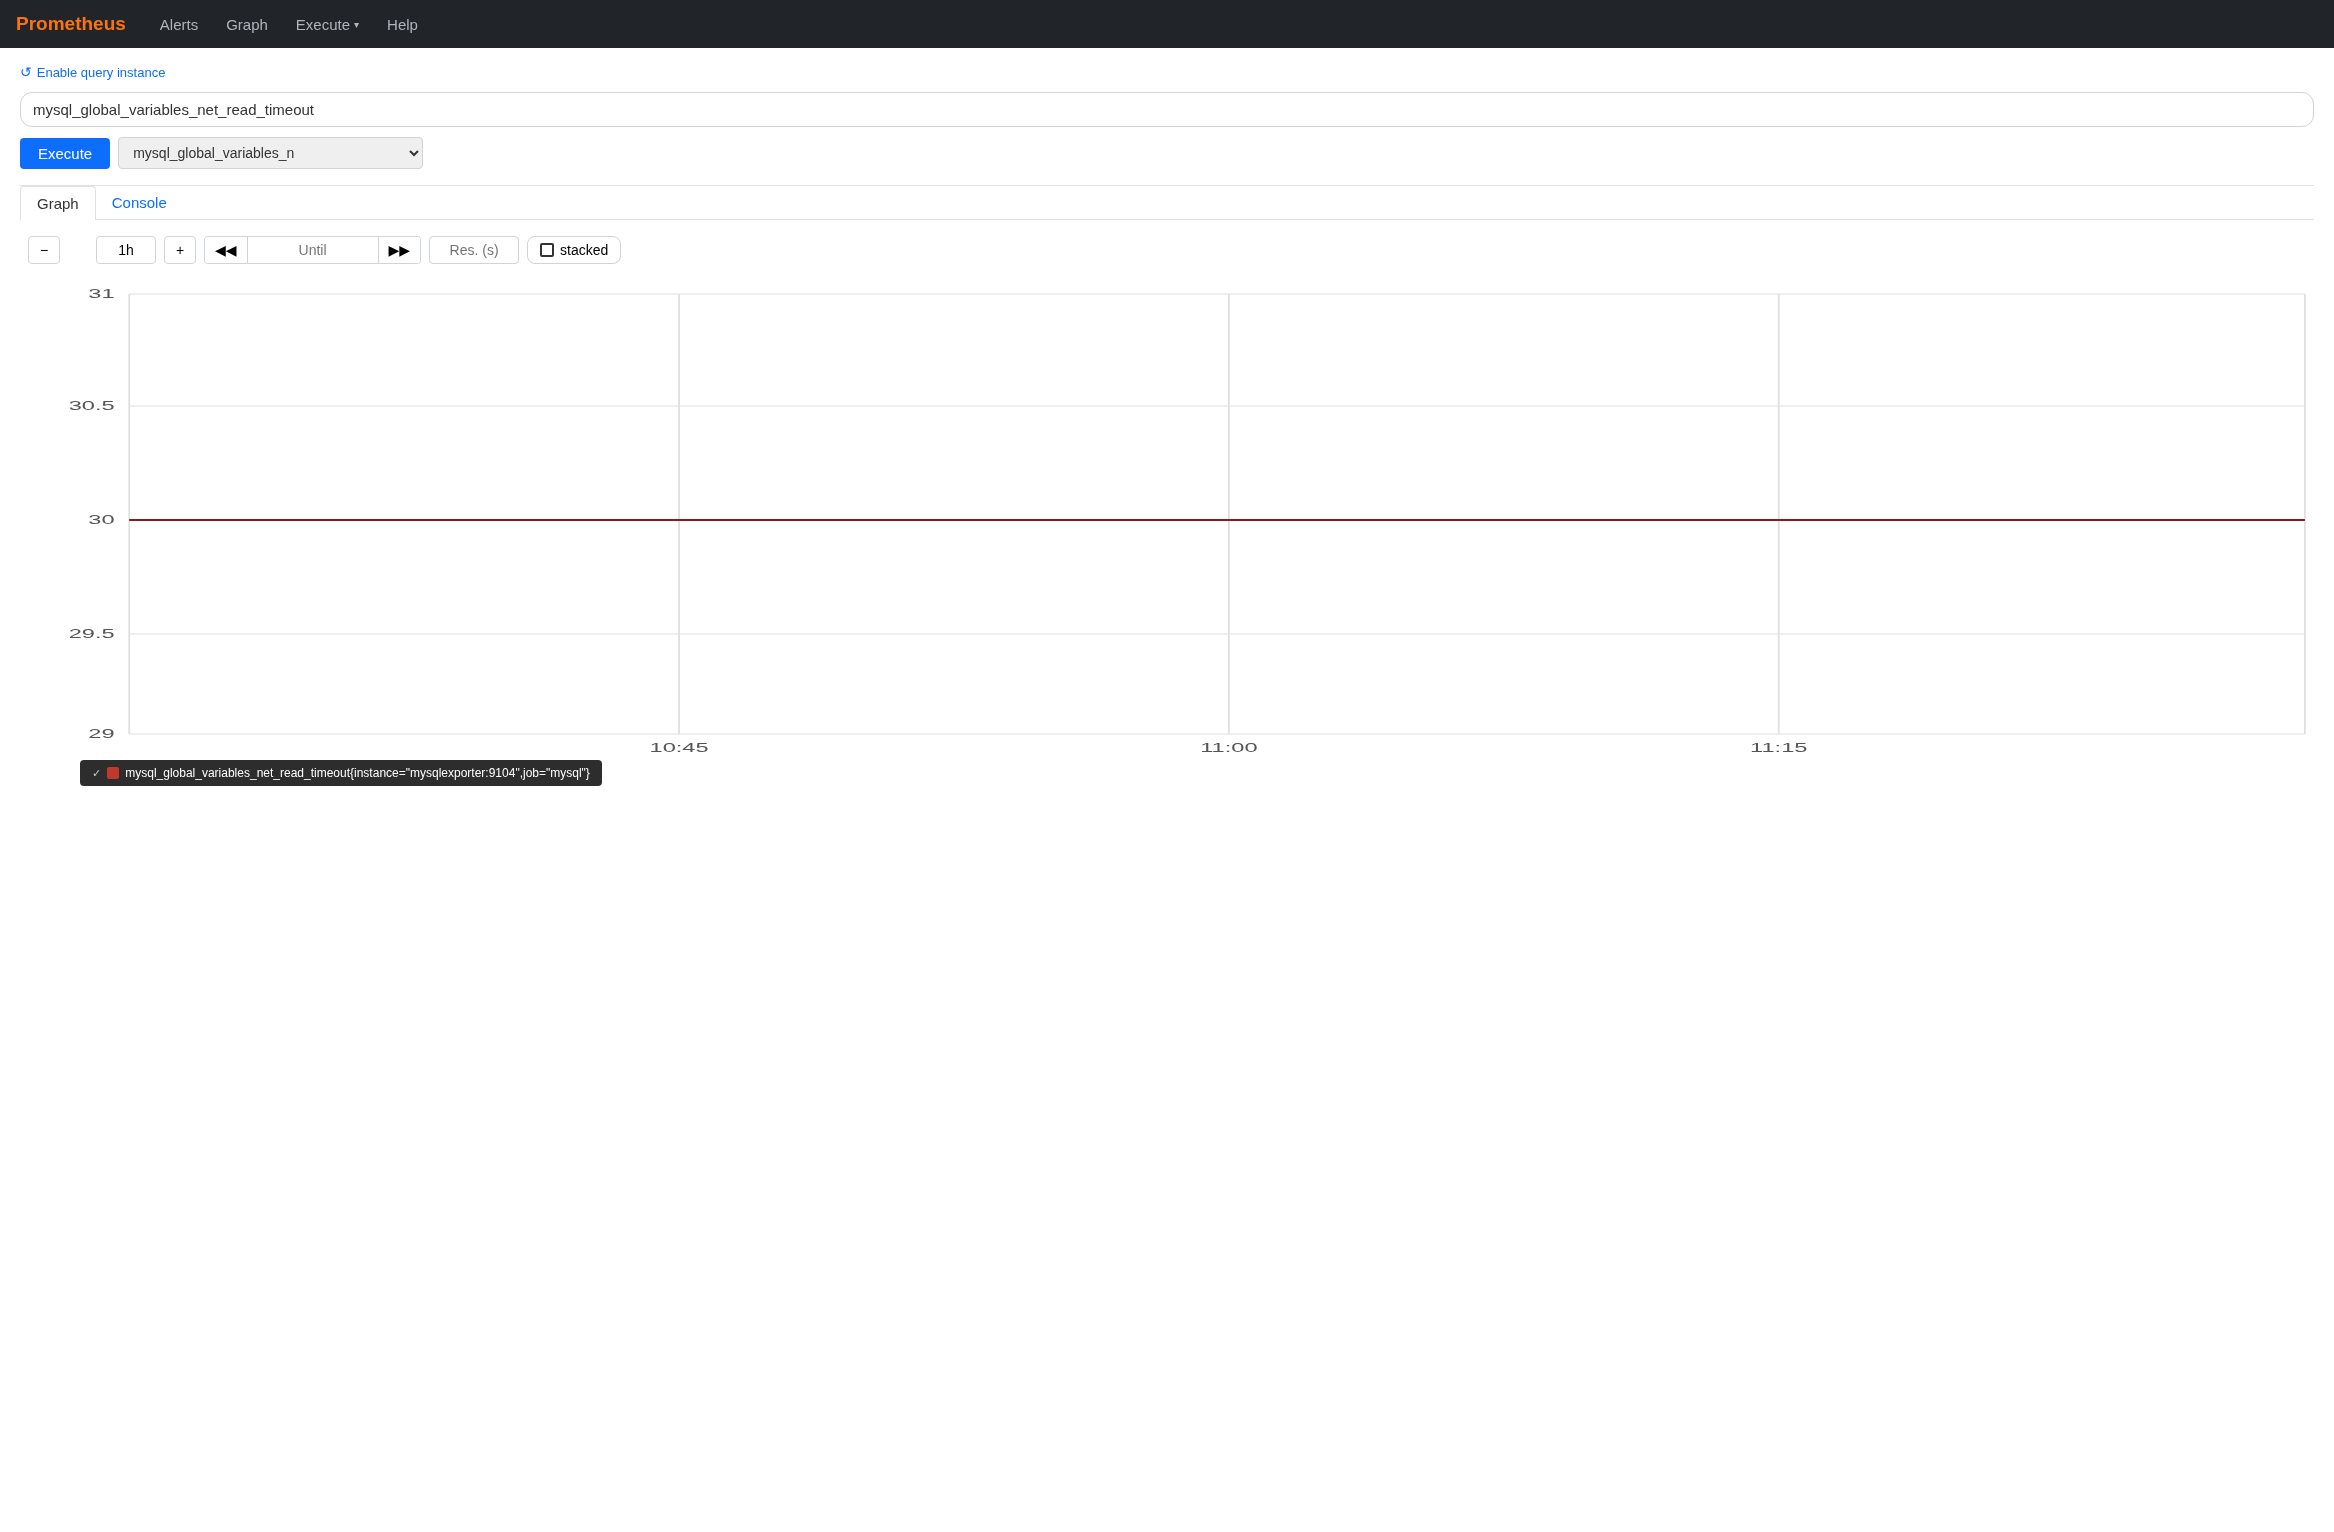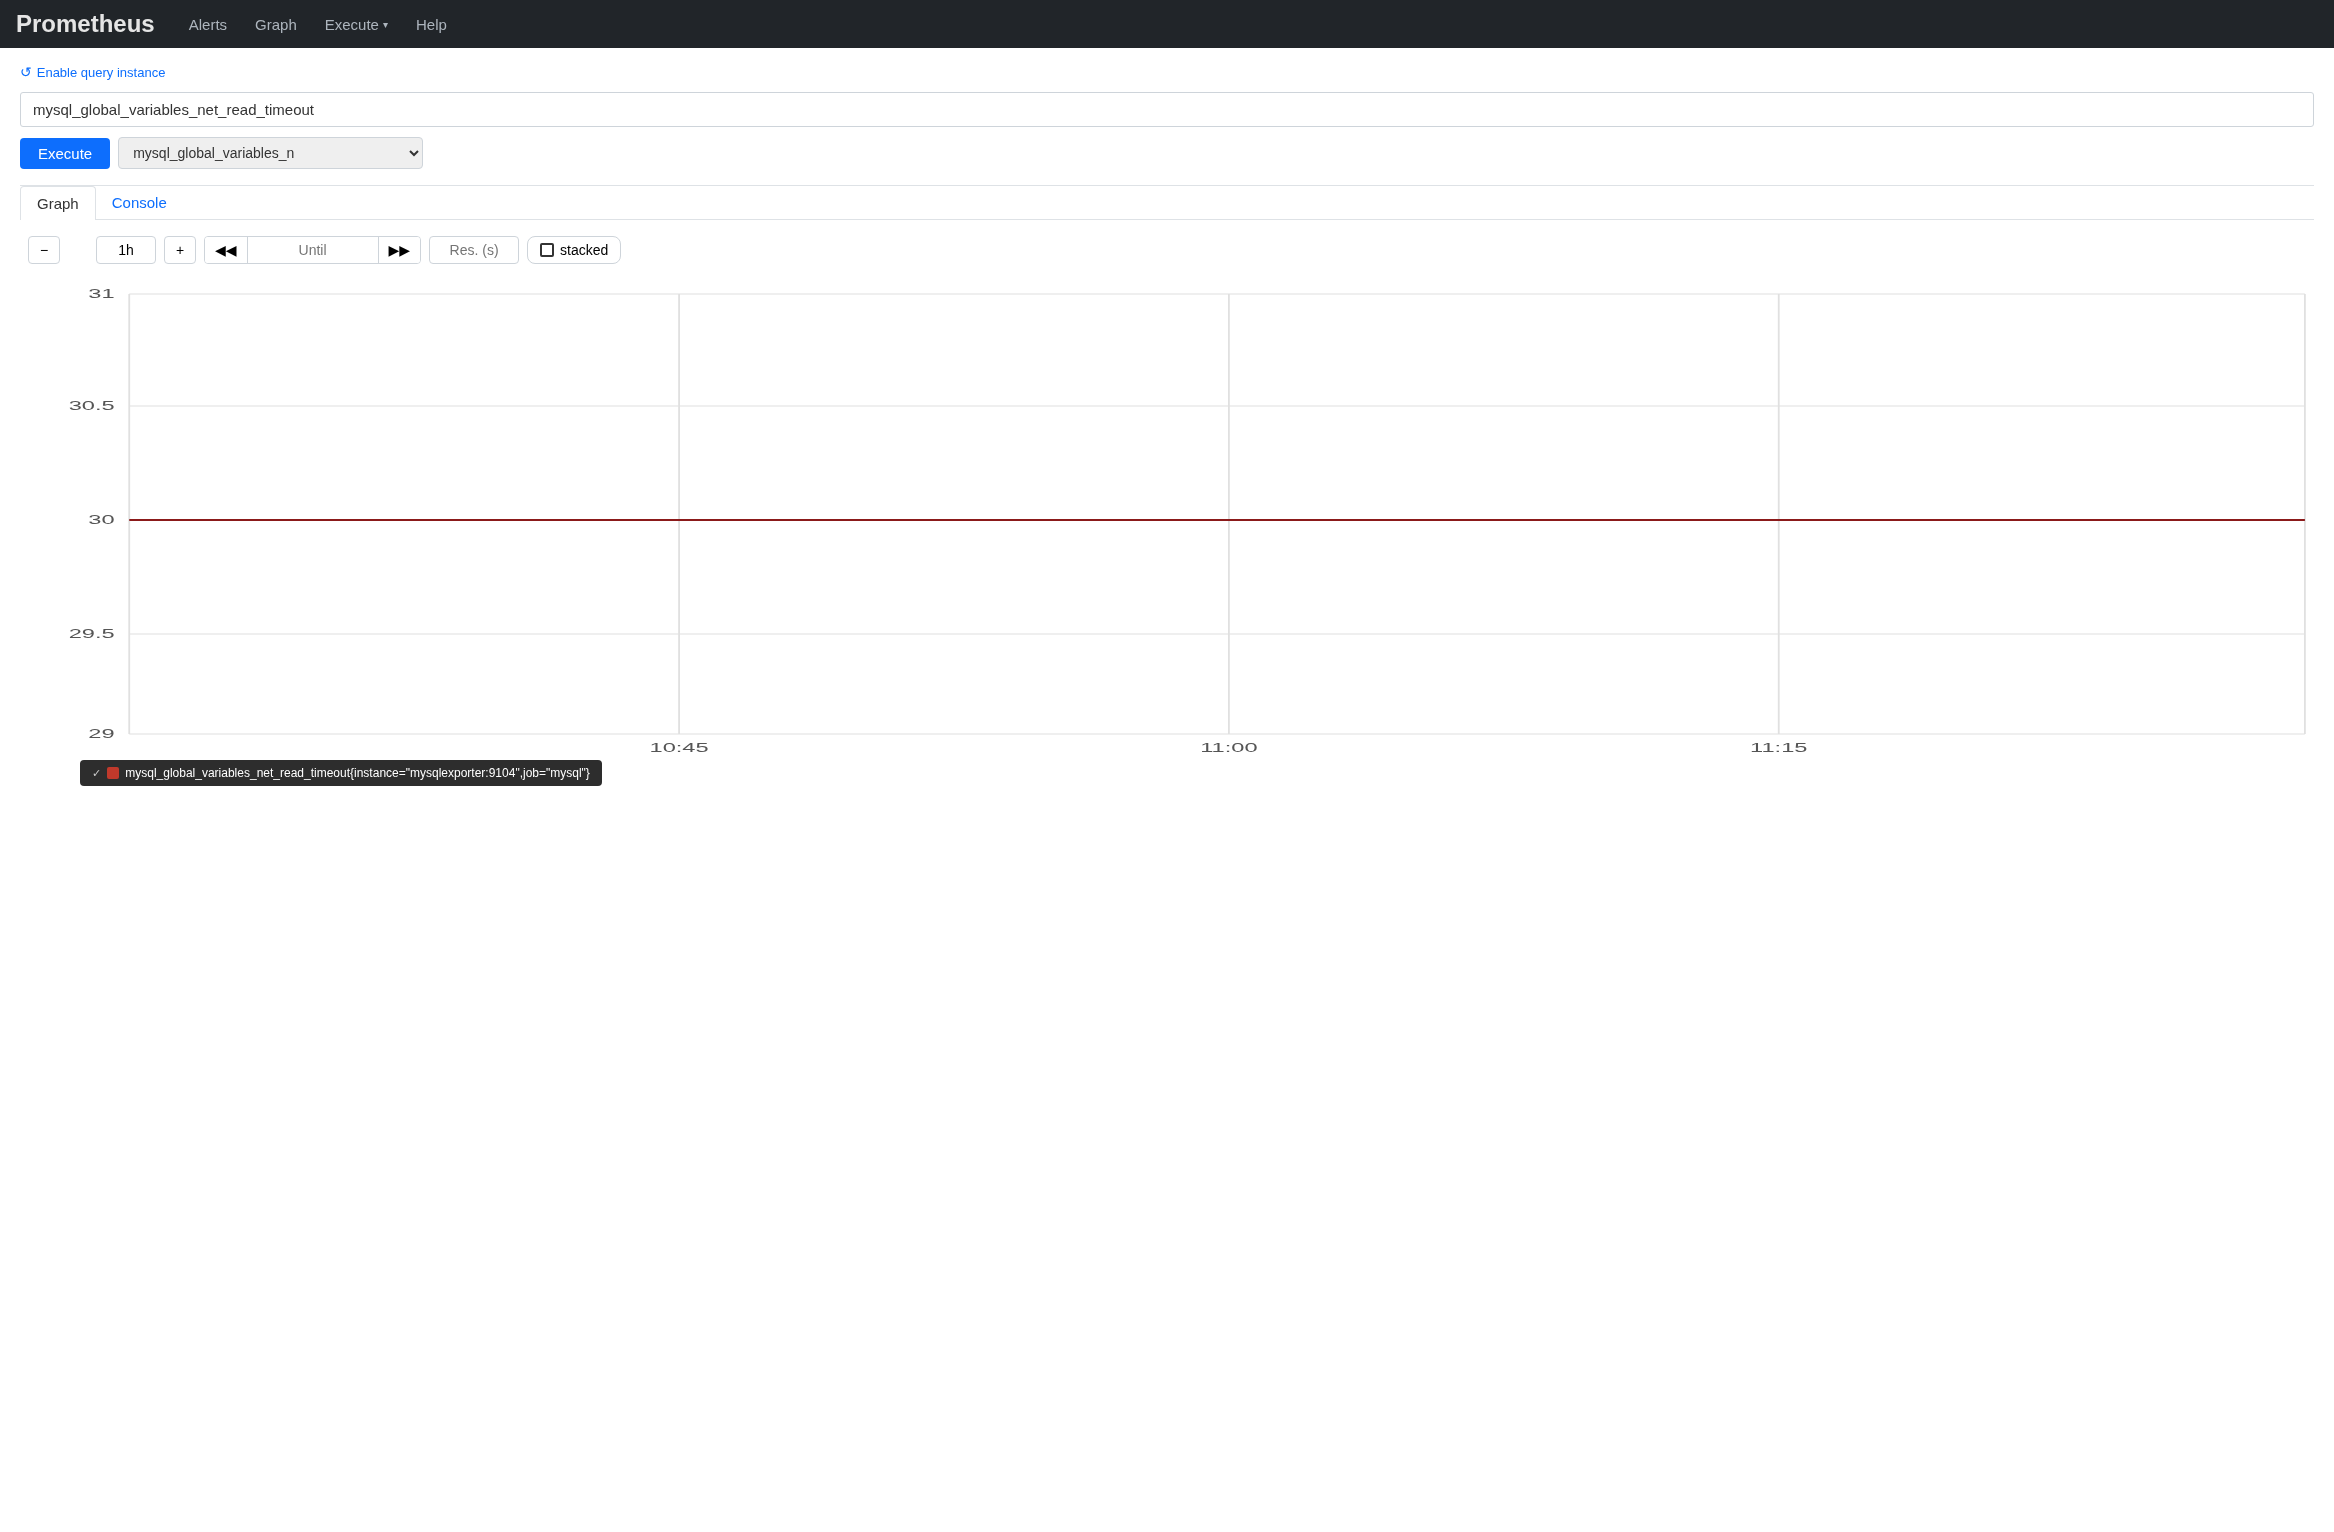--- a/index.html
+++ b/index.html
@@ -15,8 +15,8 @@
       gap: 8px;
     }
     .navbar-brand {
-      color: #e5e5e5;
-      font-size: 24px;
+      color: #f97316;
+      font-size: 19px;
       font-weight: 700;
       margin-right: 16px;
     }

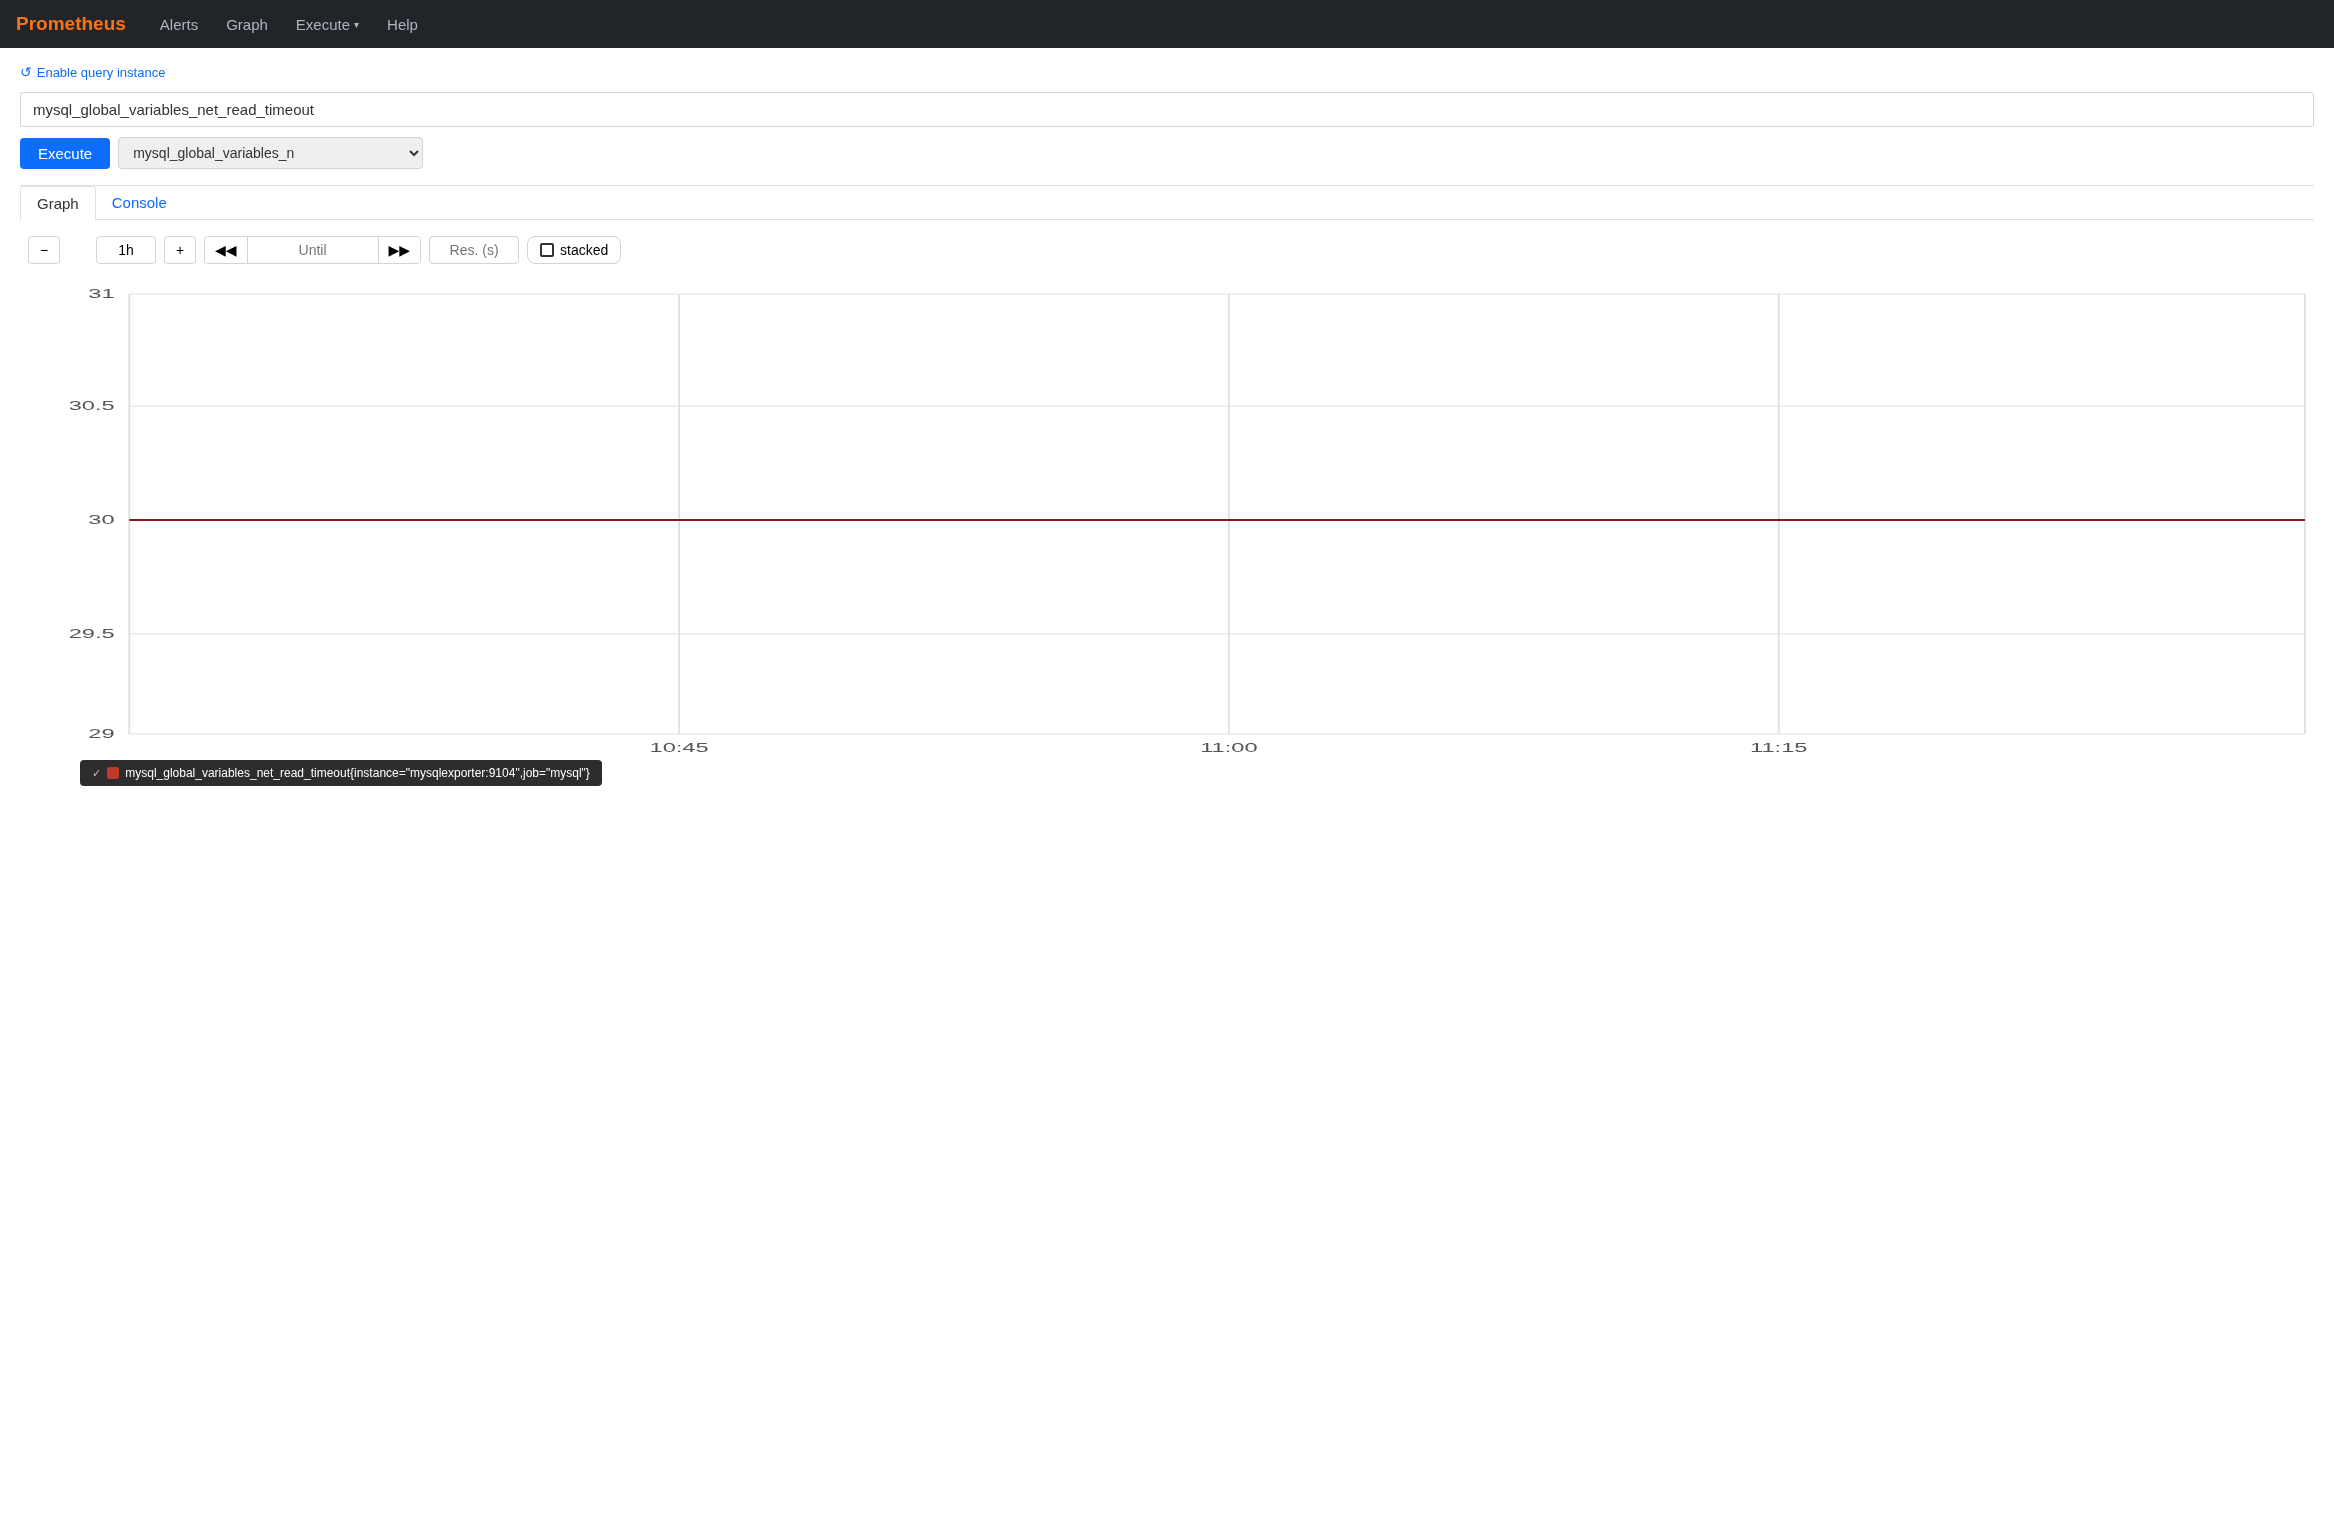--- a/index.html
+++ b/index.html
@@ -49,7 +49,7 @@
     .query-input {
       width: 100%;
       border: 1px solid #ced4da;
-      border-radius: 3px;
+      border-radius: 12px;
       padding: 8px 12px;
       font-size: 15px;
       color: #333;

